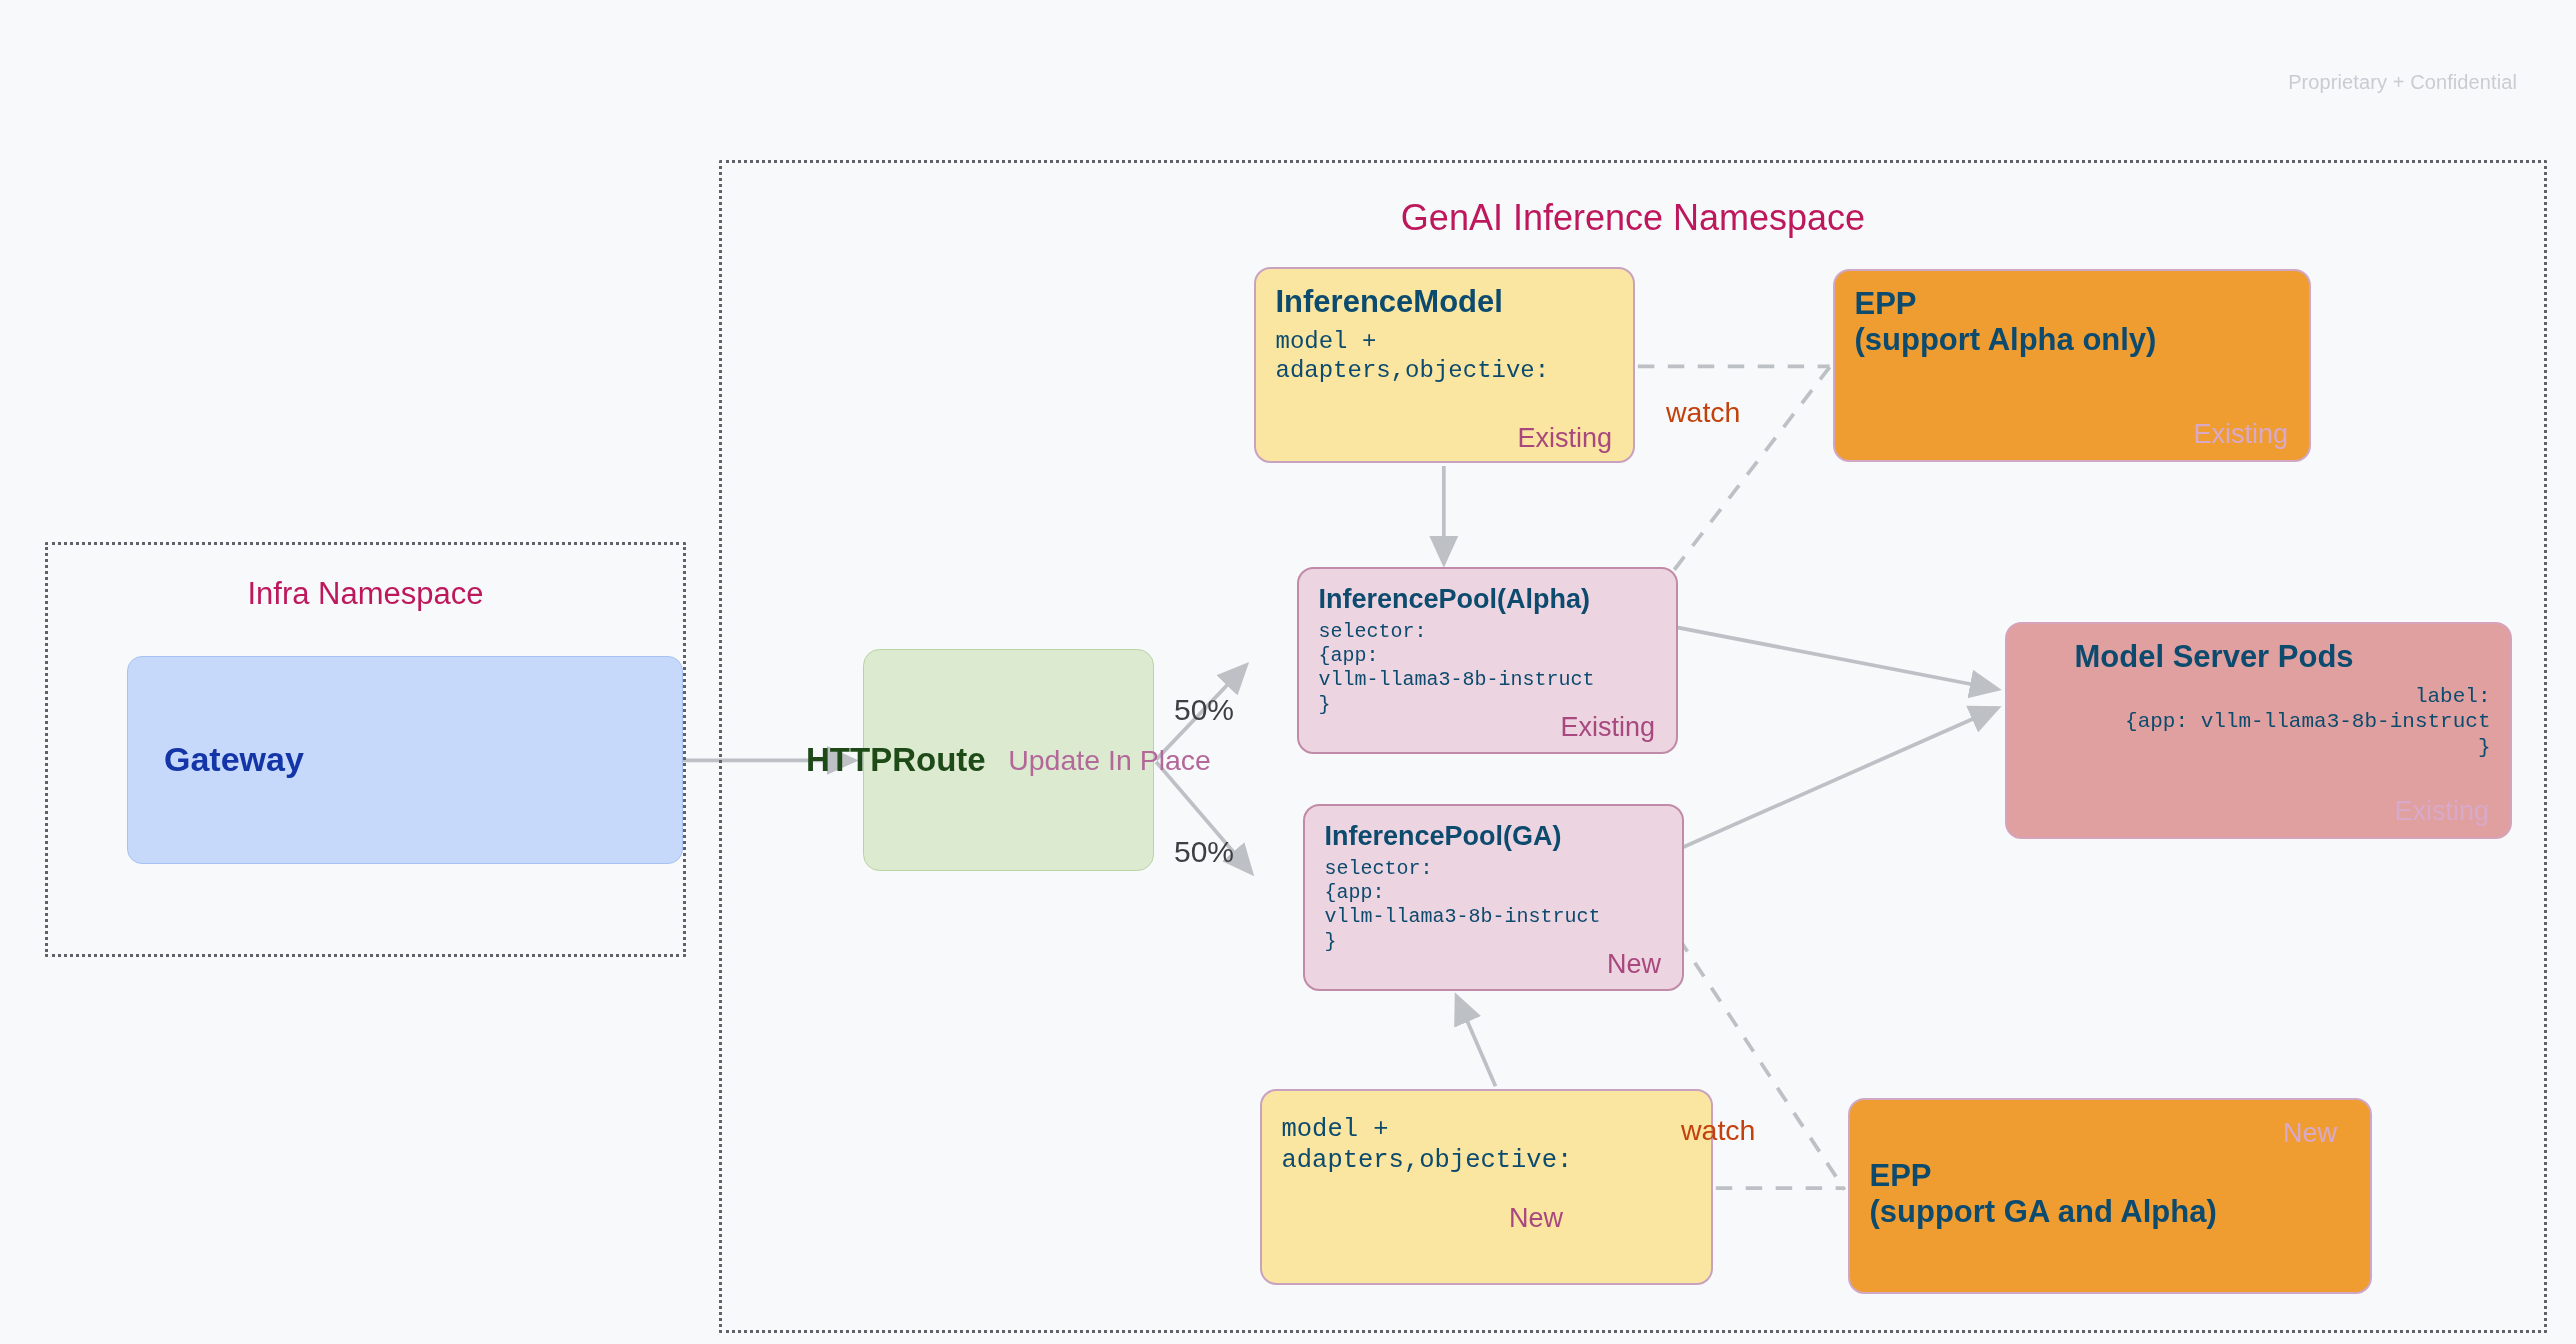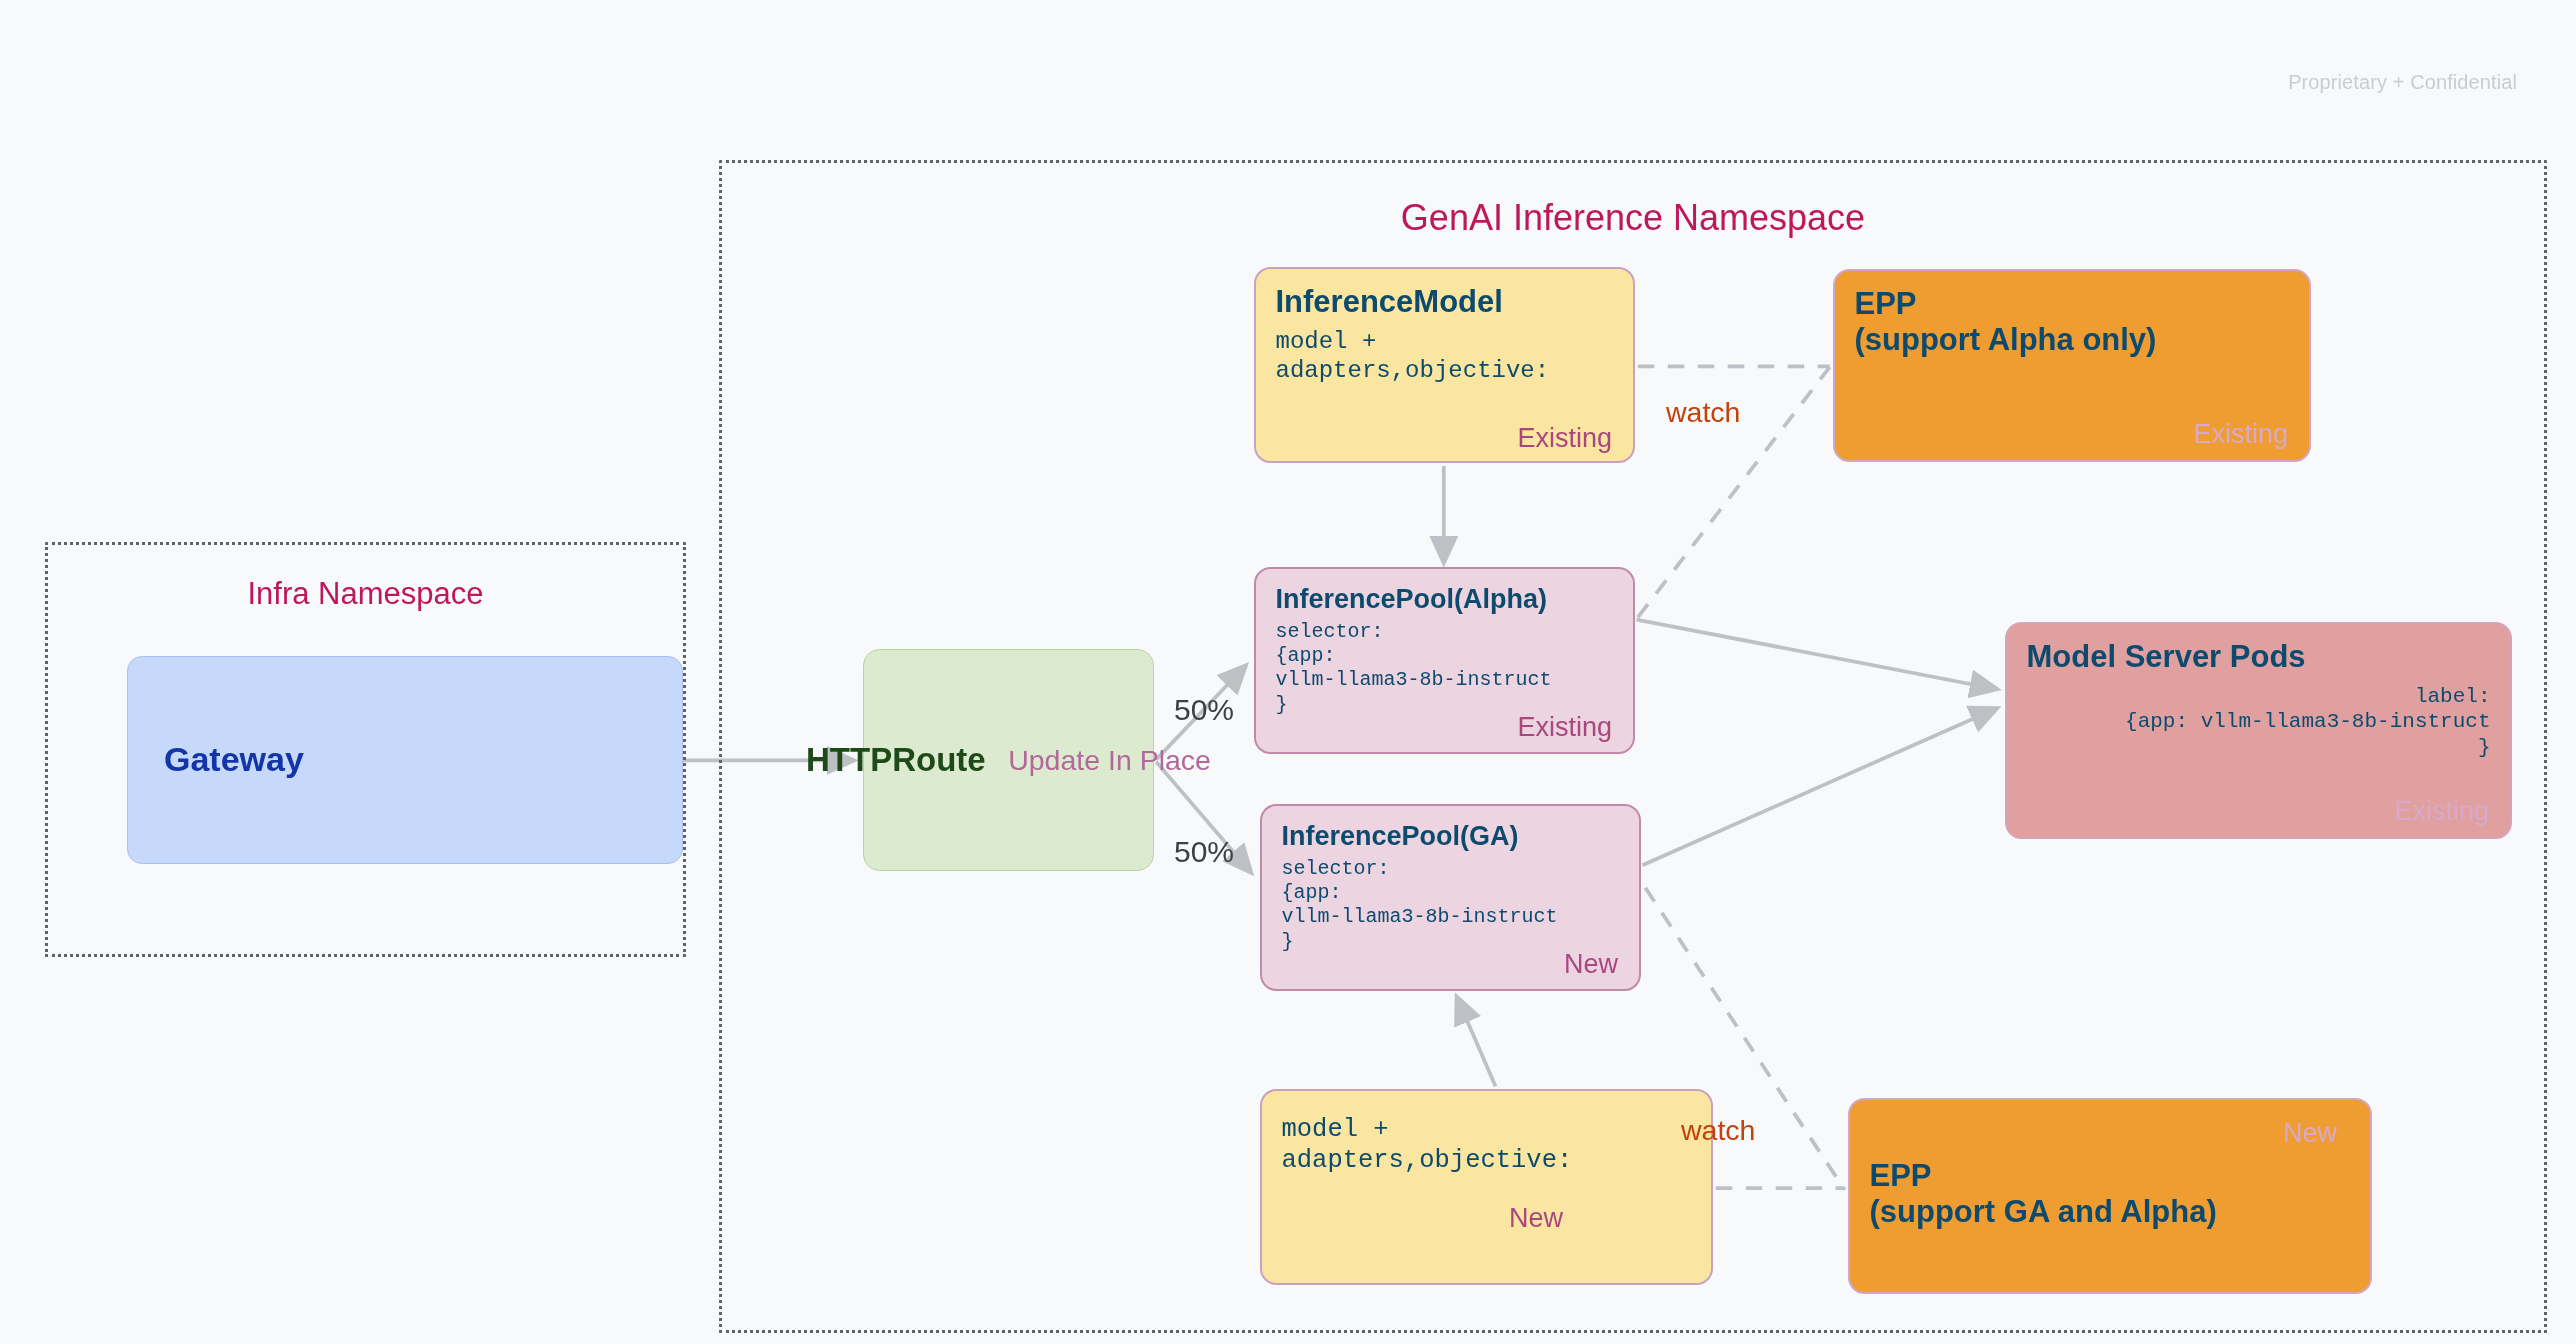--- a/index.html
+++ b/index.html
@@ -124,6 +124,7 @@
   .pinkish {
     background: #ecd4e0;
     border: 2.2px solid #c08aa8;
+    margin-left: 43px;
   }
   .orange {
     background: #ef9c31;

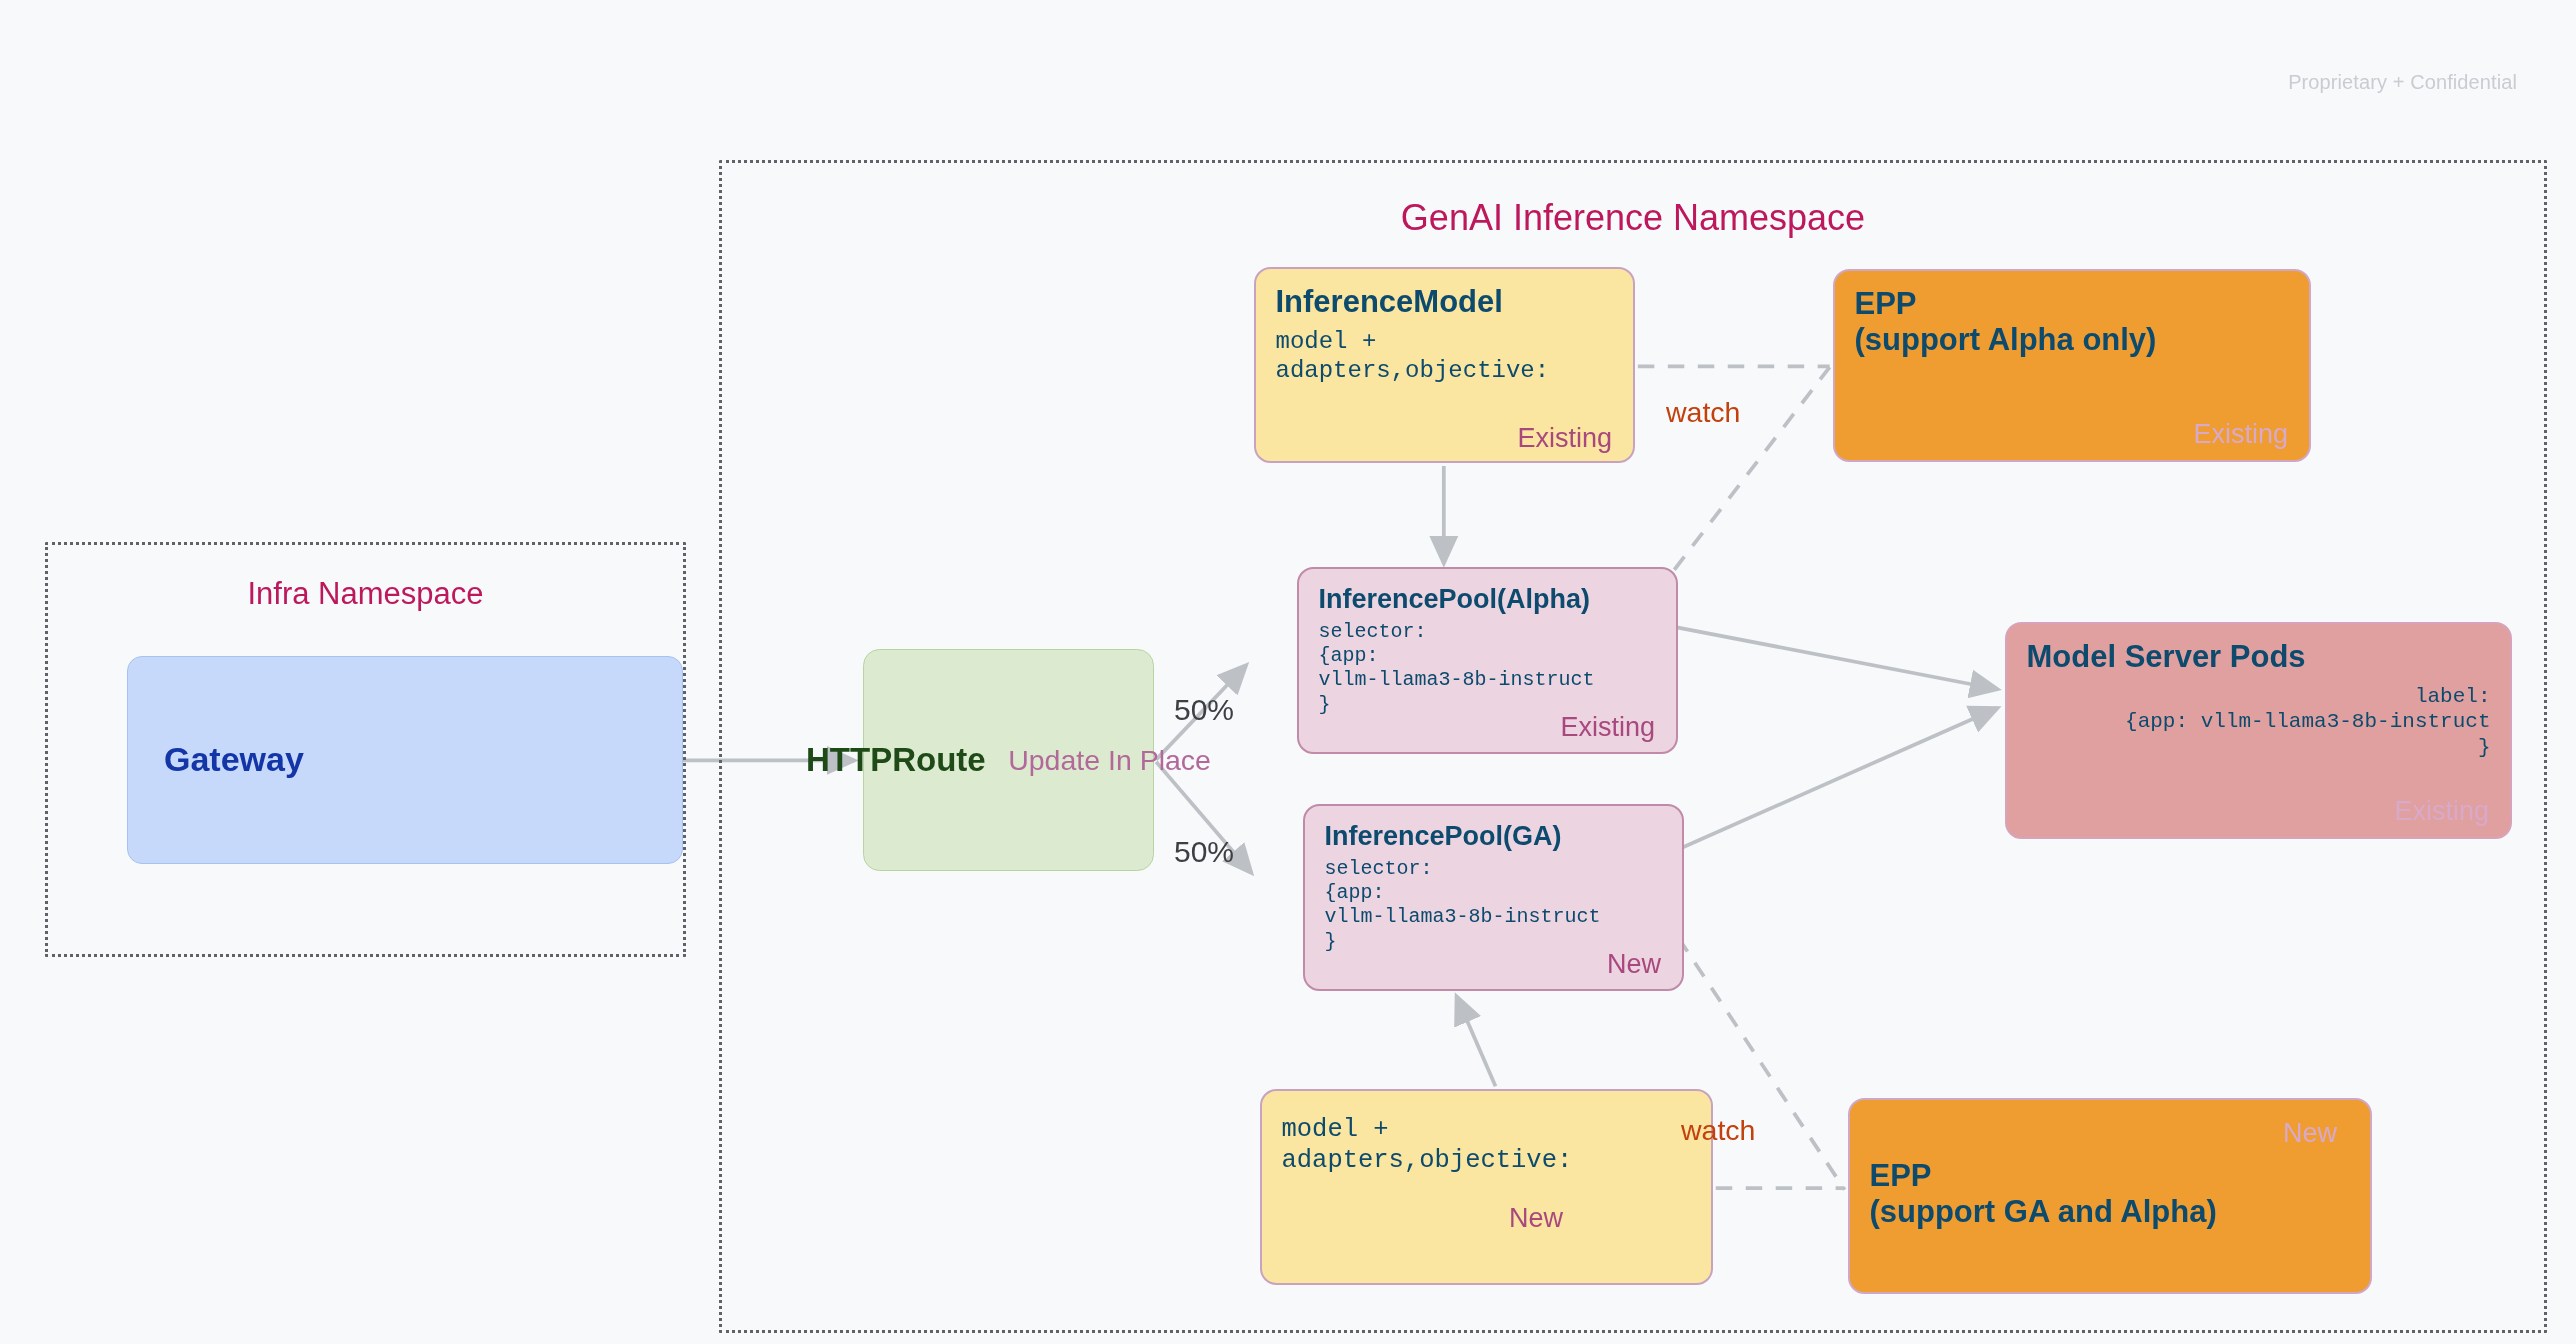--- a/index.html
+++ b/index.html
@@ -188,7 +188,7 @@
     left: 2005px; top: 622px;
     width: 507px; height: 217px;
   }
-  #model-server-pods .title { font-size: 31px; }
+  #model-server-pods .title { font-size: 31px; margin-left: 48px; }
   #model-server-pods .sub { font-size: 21px; margin-top: 9px; text-align: right; }
   #model-server-pods .badge { right: 21px; bottom: 10.5px; }
 

